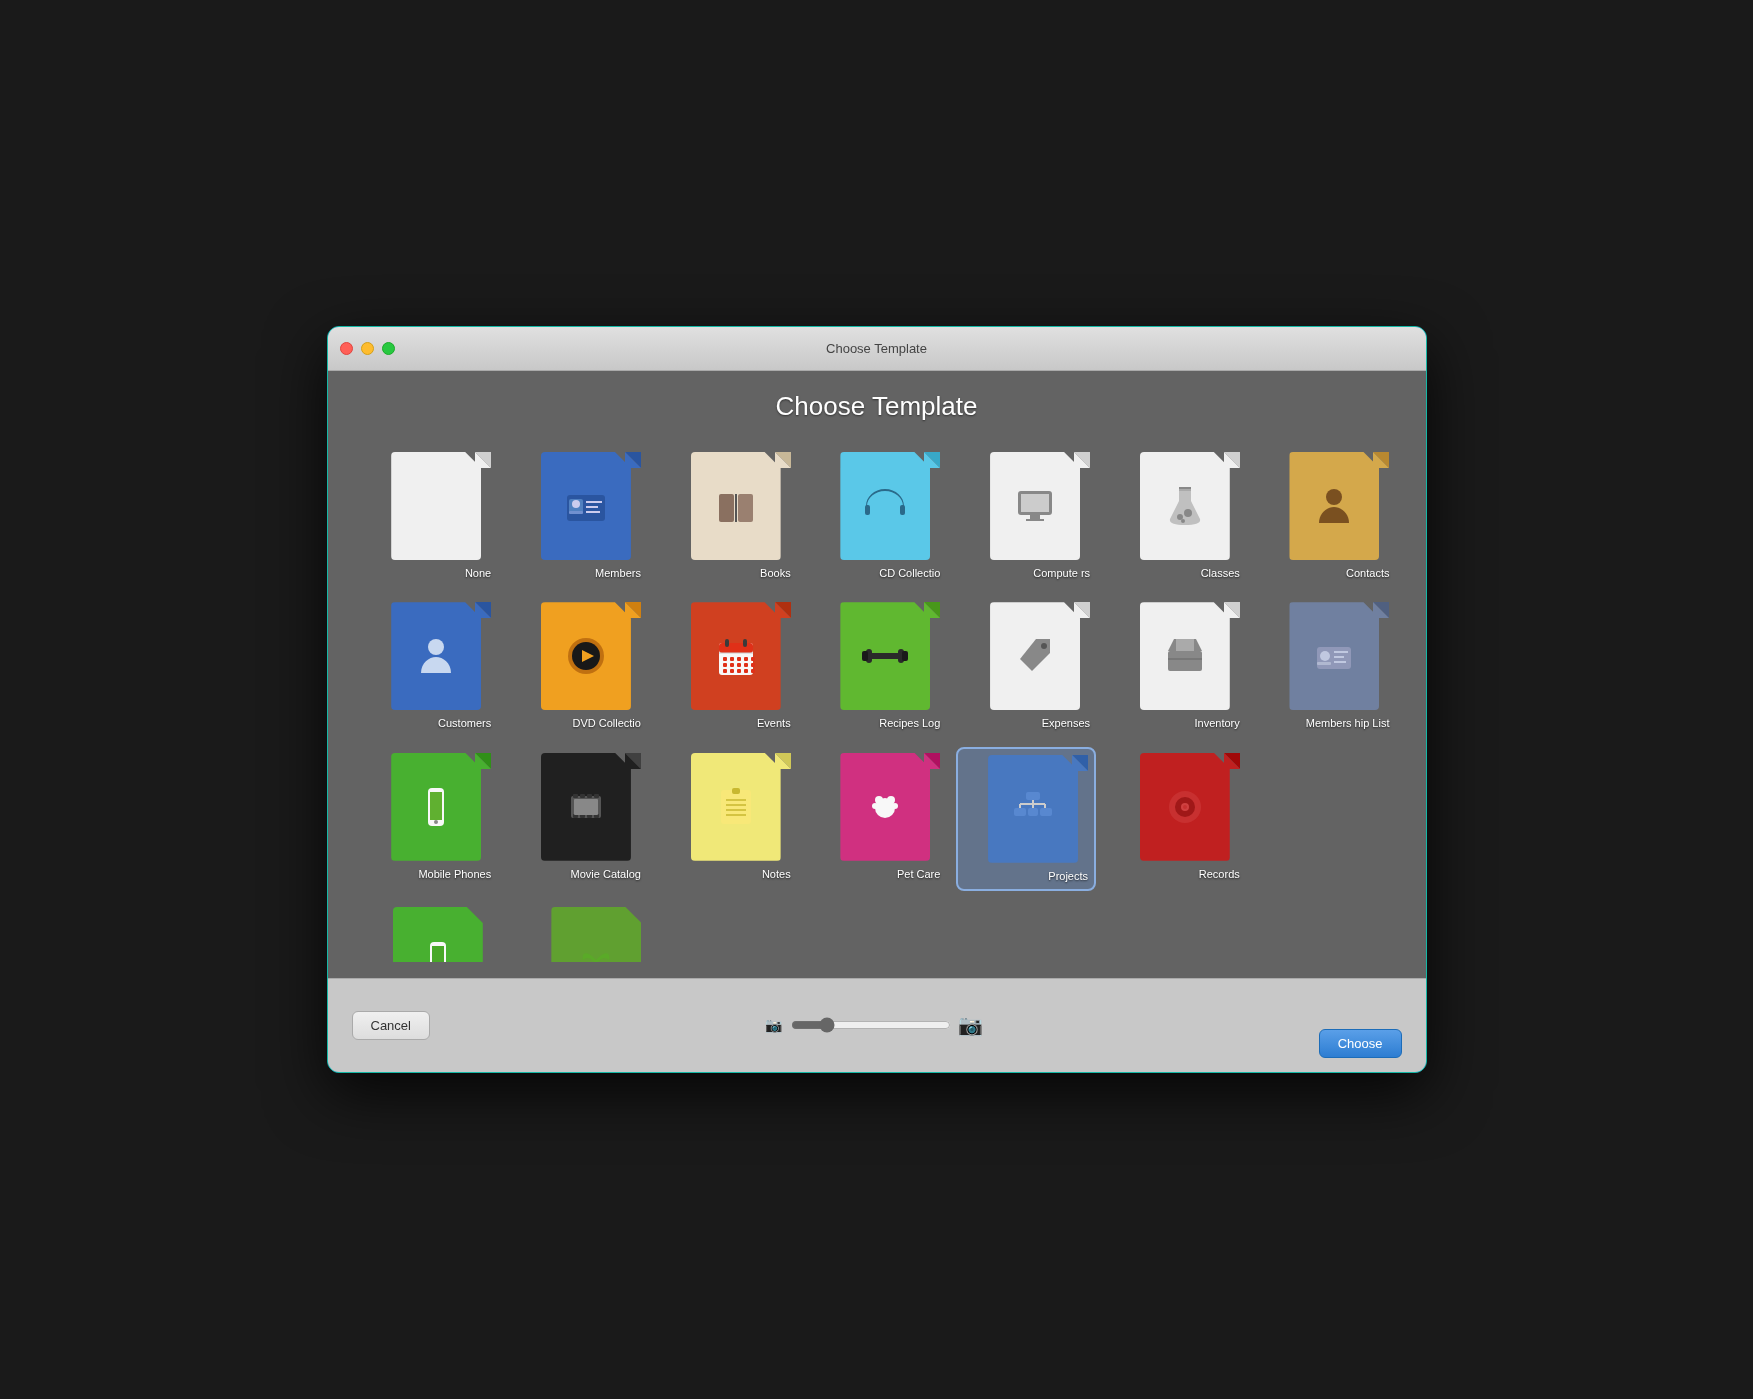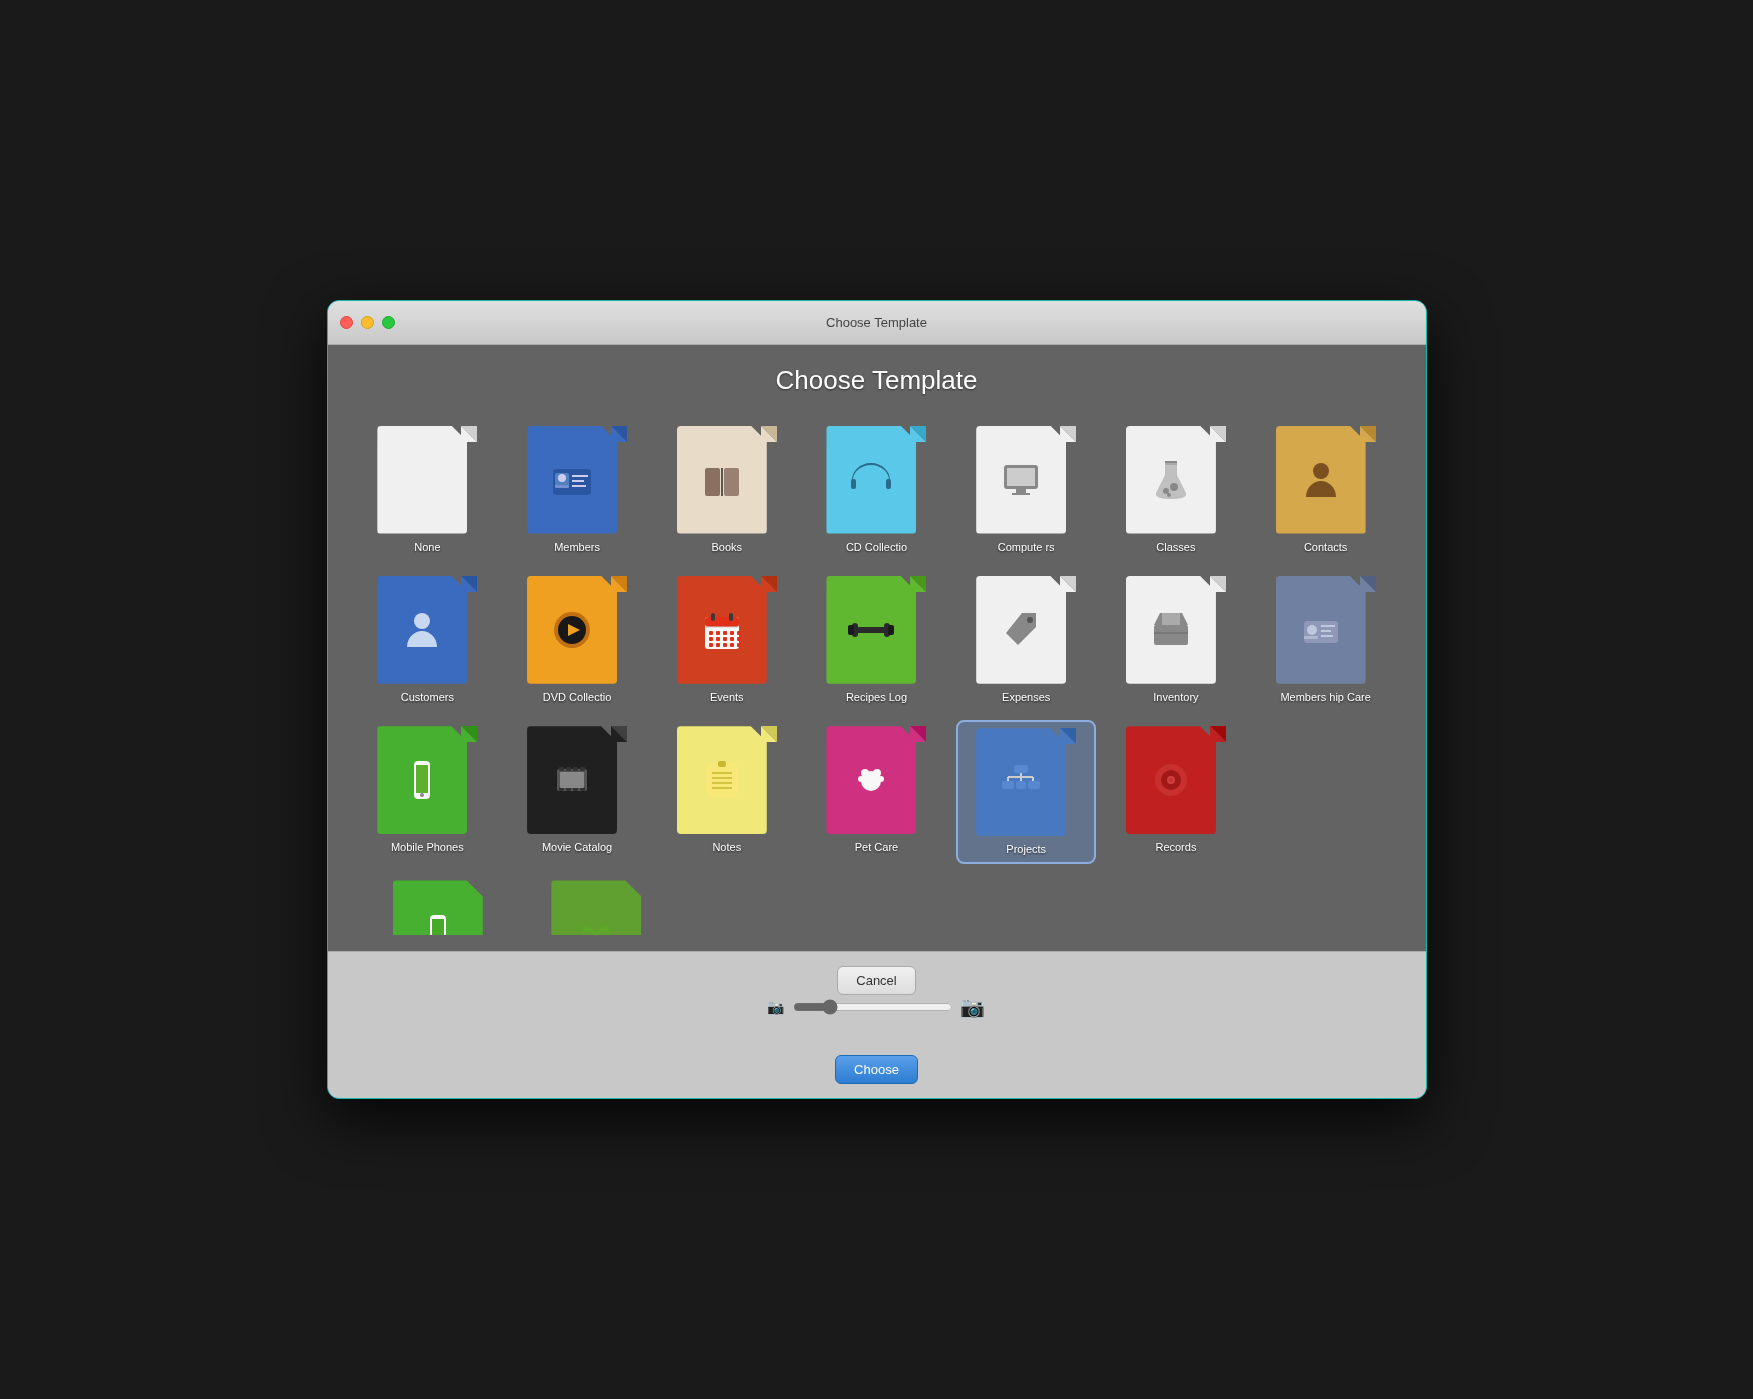--- a/index.html
+++ b/index.html
@@ -71,7 +71,7 @@
     .template-item {
       display: flex;
       flex-direction: column;
-      align-items: center;
+      align-items: flex-end;
       cursor: pointer;
       padding: 6px;
       border-radius: 8px;

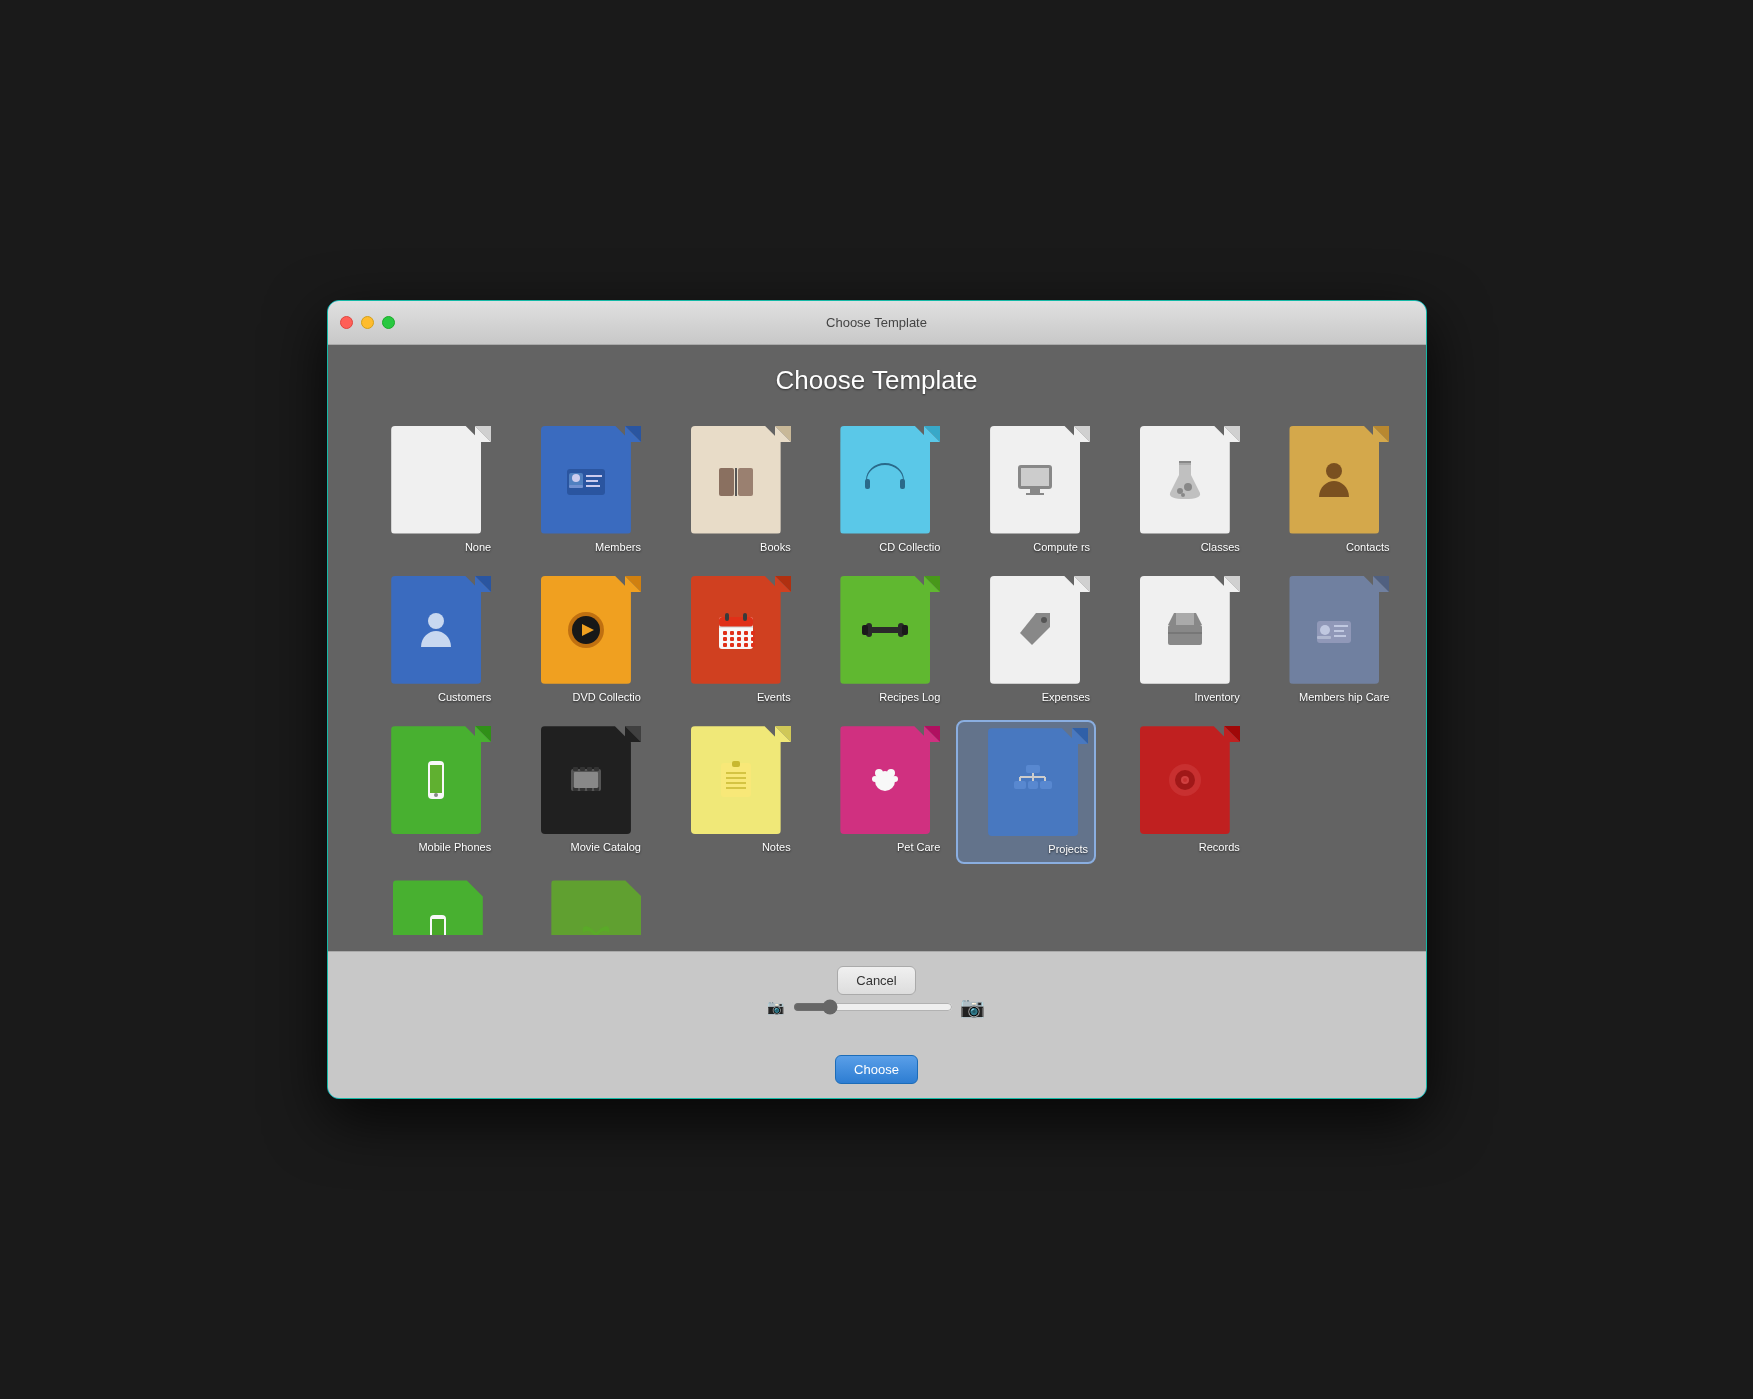--- a/index.html
+++ b/index.html
@@ -434,7 +434,7 @@
               <polygon points="0,0 16,16 0,16" fill="#7080a0"></polygon>
             </svg>
           </div>
-          <span class="template-label">Members hip Care</span>
+          <span class="template-label">Members hip List</span>
         </div>
         <div class="template-item">
           <div class="template-icon">

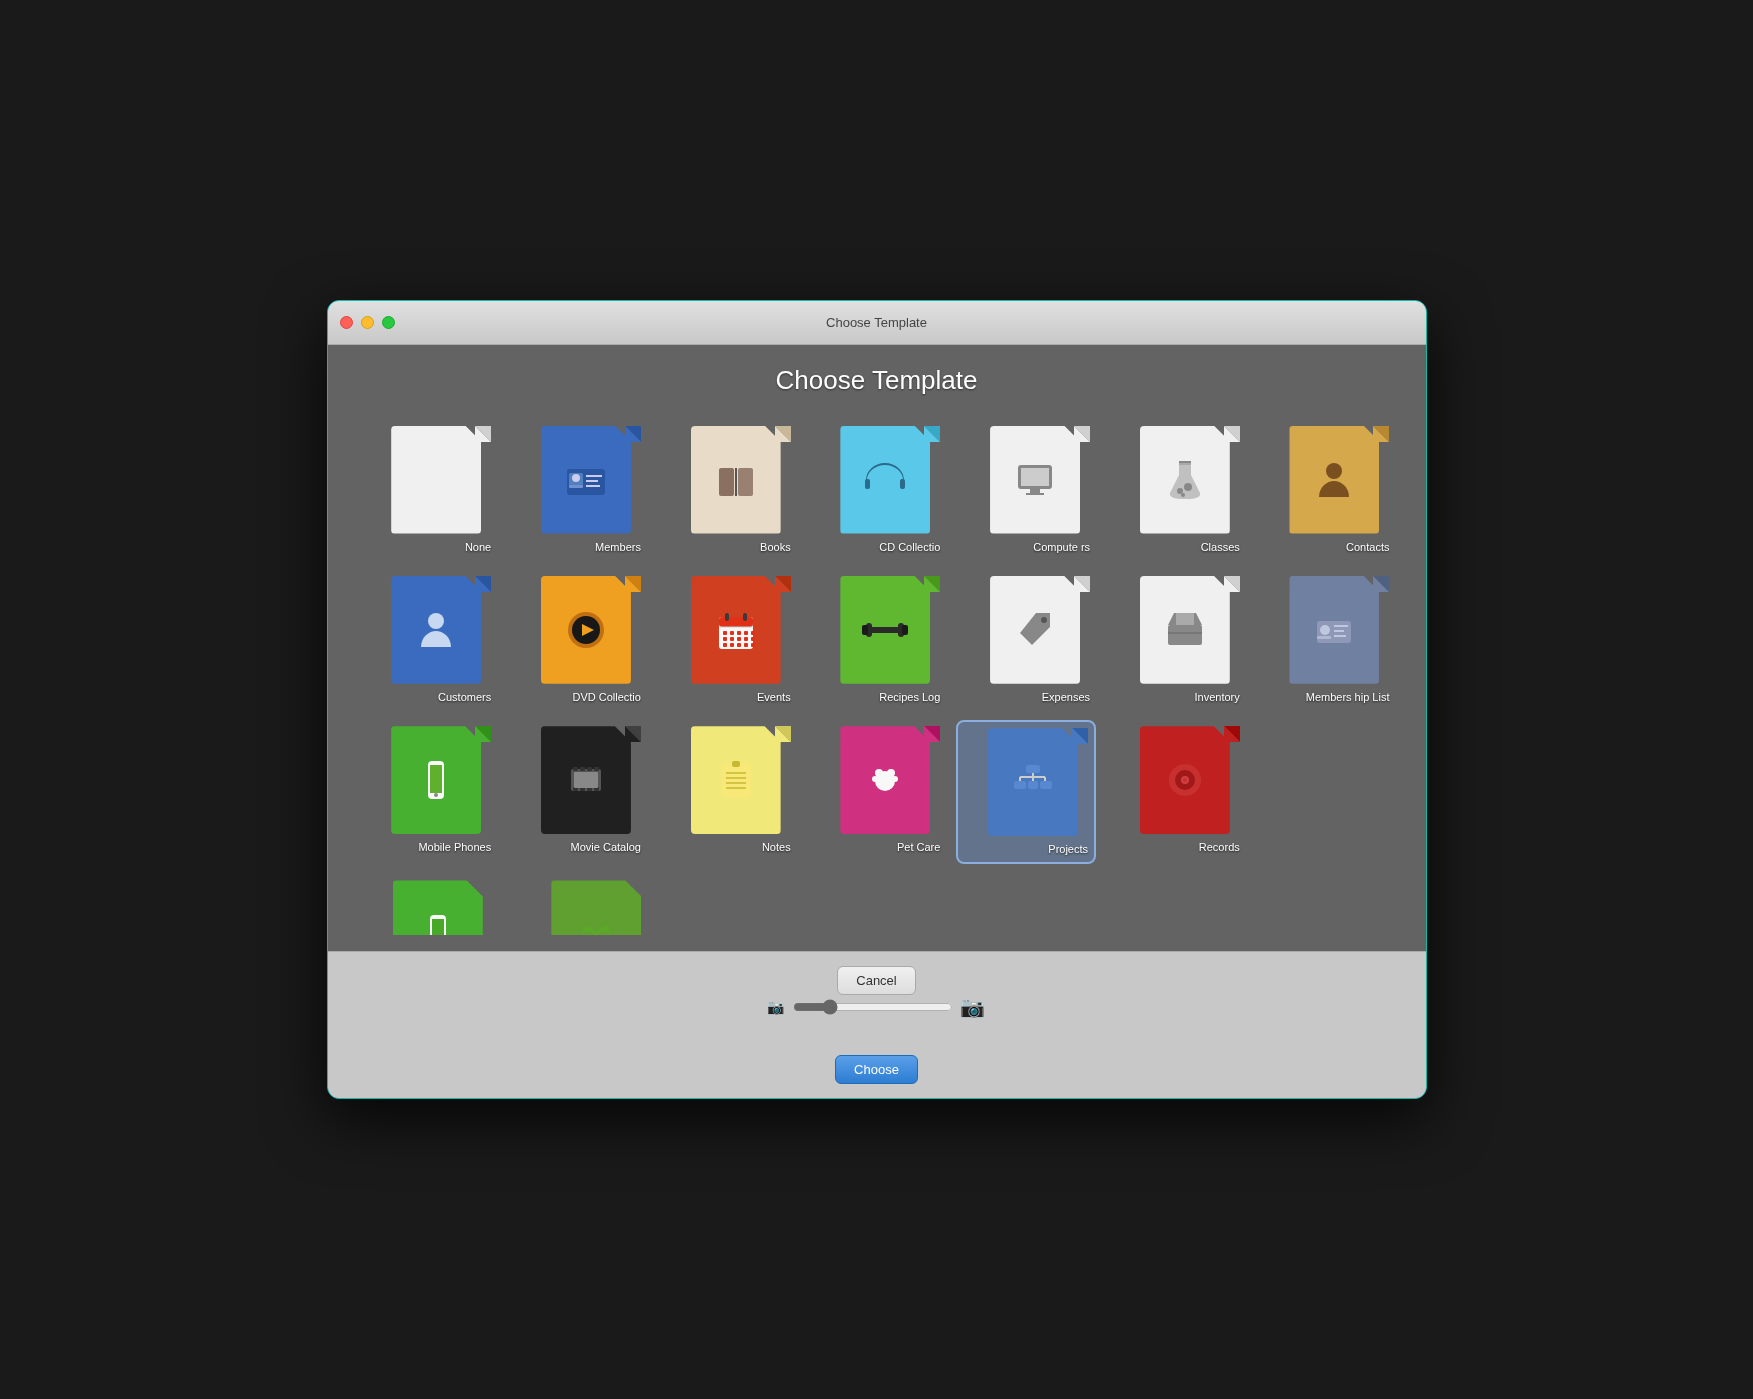--- a/index.html
+++ b/index.html
@@ -113,11 +113,10 @@
     .bottom-bar {
       background: #c8c8c8;
       border-top: 1px solid #aaa;
-      padding: 14px 4px;
+      padding: 14px 24px;
       display: flex;
       align-items: center;
       justify-content: space-between;
-      flex-direction: column;
     }
     .btn {
       padding: 6px 18px;

